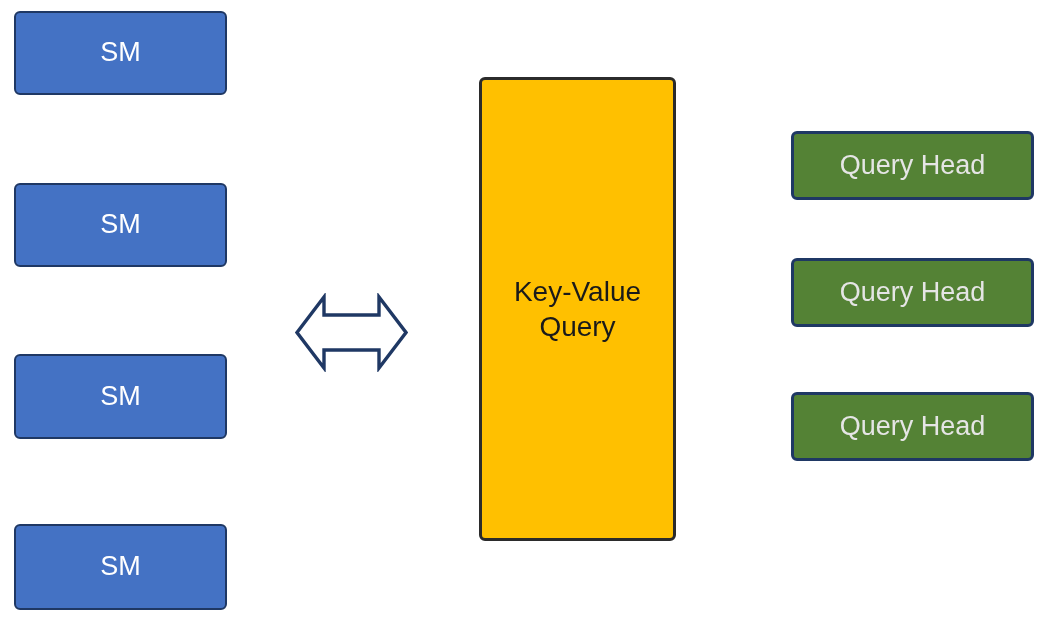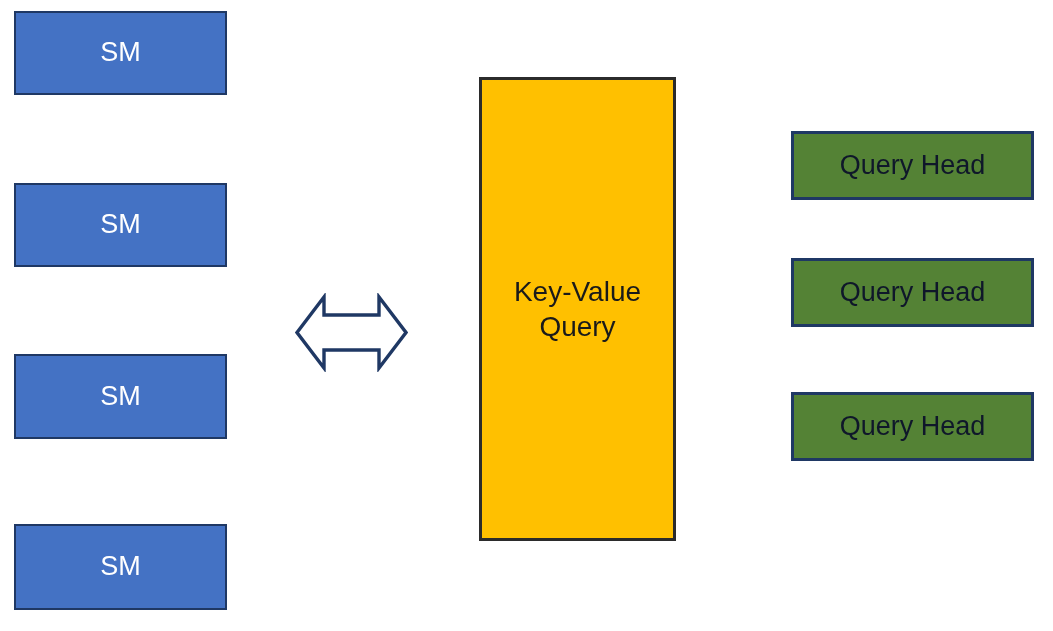--- a/index.html
+++ b/index.html
@@ -26,6 +26,7 @@
     justify-content: center;
     text-align: center;
     line-height: 1.25;
+    border-radius: 6px;
   }
   .sm-box {
     background: #4472C4;

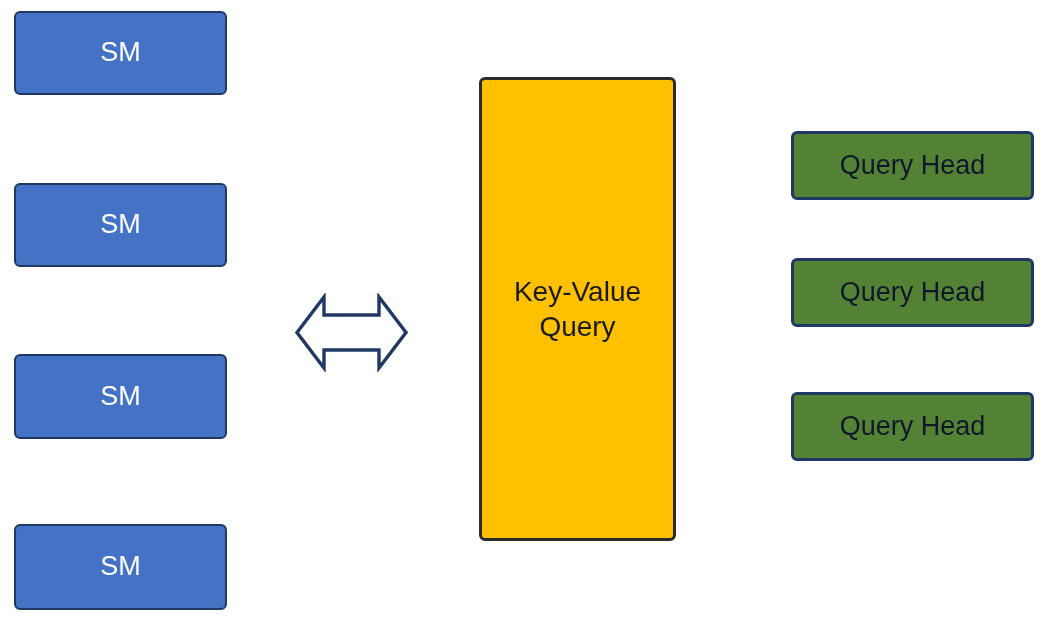--- a/index.html
+++ b/index.html
@@ -51,7 +51,7 @@
   .q-box {
     background: #548235;
     border: 3px solid #1F3864;
-    color: #0f172a;
+    color: #e5e5e5;
     font-size: 27px;
     font-weight: 400;
   }

